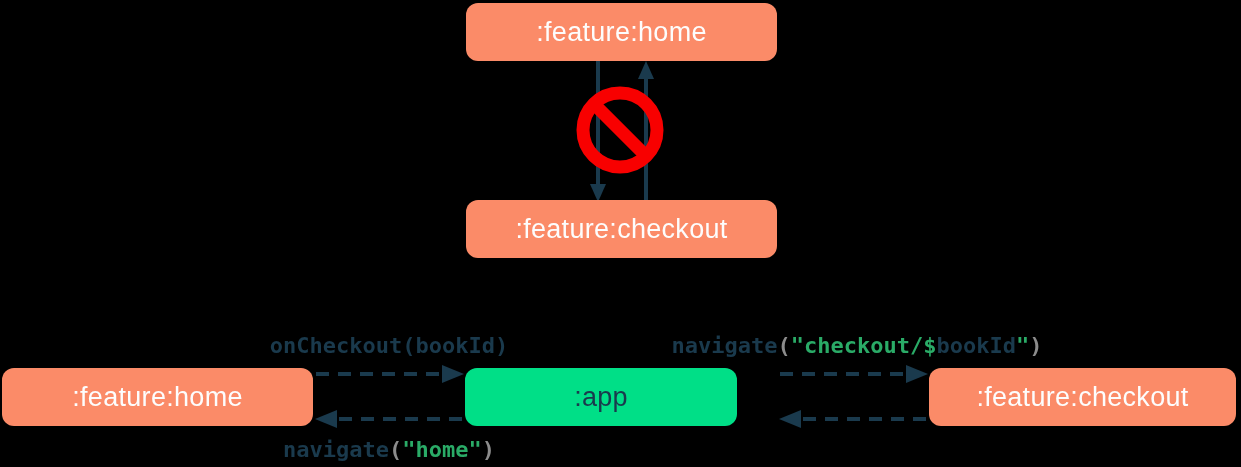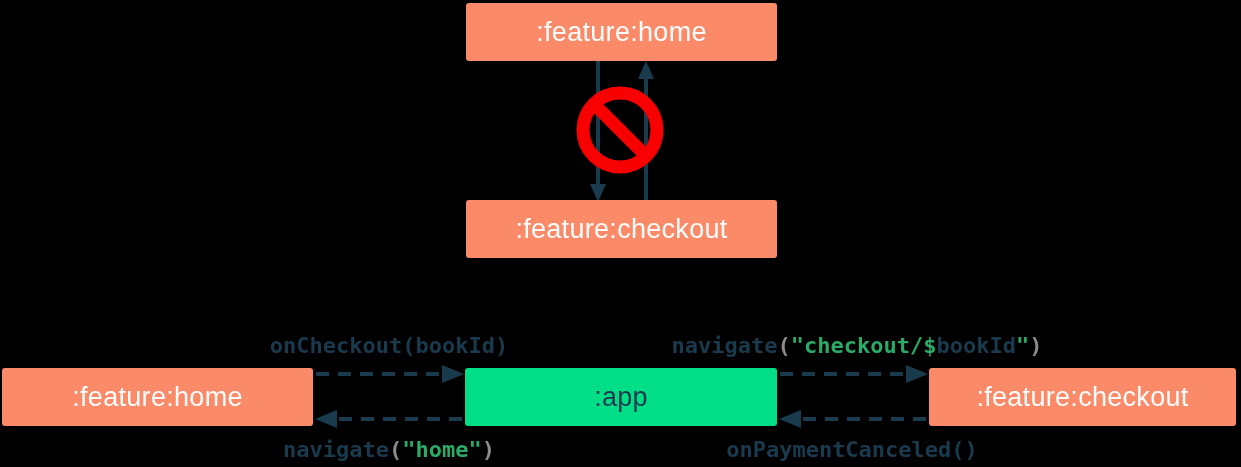--- a/index.html
+++ b/index.html
@@ -23,7 +23,7 @@
   .node{
     position:absolute;
     height:58px;
-    border-radius:3px;
+    border-radius:12px;
     display:flex;align-items:center;justify-content:center;
     font-size:27px;
     letter-spacing:.3px;

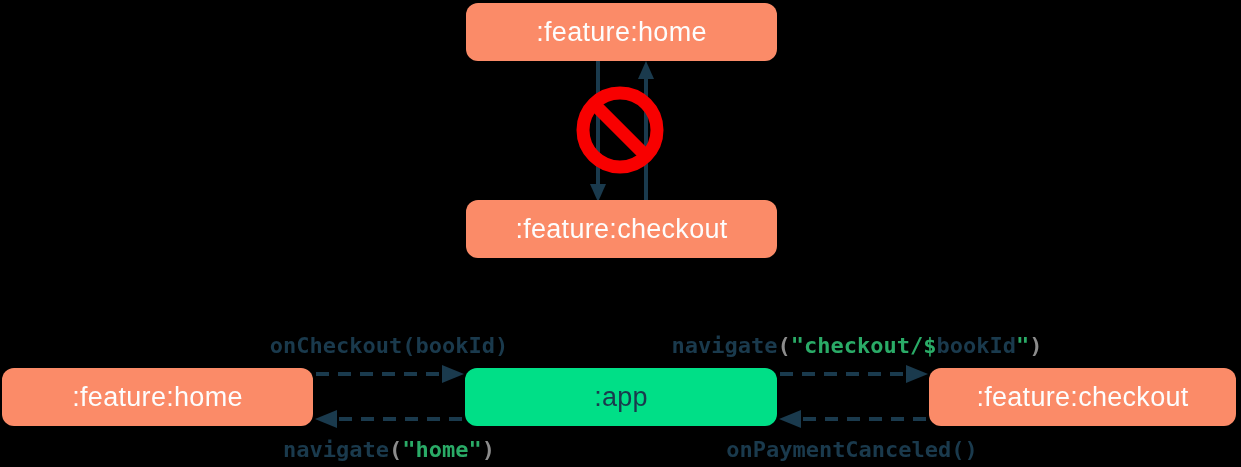--- a/index.html
+++ b/index.html
@@ -103,7 +103,7 @@
     <span>:feature:home</span>
   </div>
 
-  <div class="node green" style="left:465px;top:368px;width:312px;">
+  <div class="node green" style="left:465px;top:368px;width:272px;">
     <span>:app</span>
   </div>
 

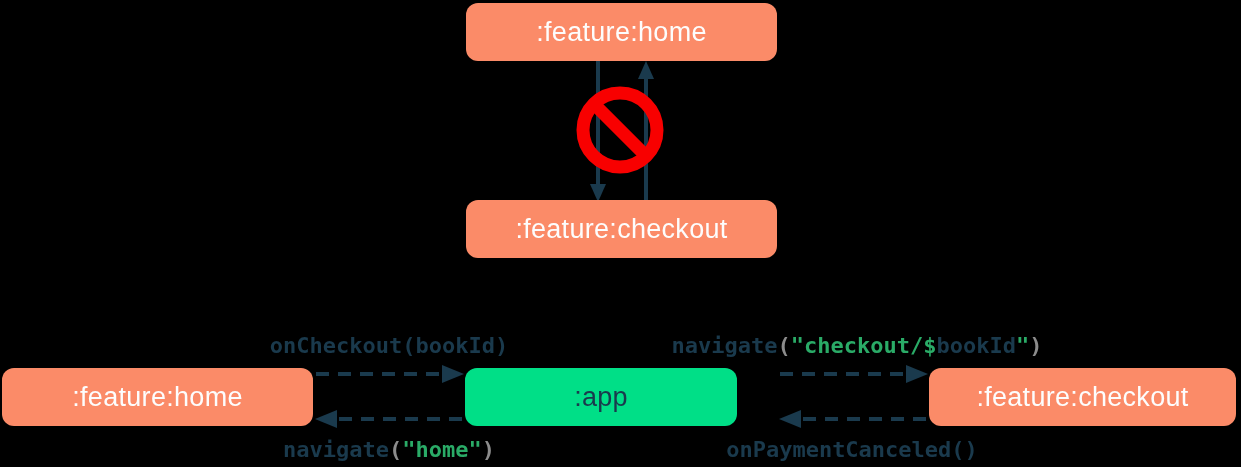--- a/index.html
+++ b/index.html
@@ -97,7 +97,6 @@
 
   <div class="code-label" style="left:389px;top:437px;"><span class="seg-code">navigate</span><span class="seg-punct">(</span><span class="seg-str">"home"</span><span class="seg-punct">)</span></div>
 
-  <div class="code-label" style="left:852px;top:437px;"><span class="seg-code">onPaymentCanceled()</span></div>
 
   <div class="node" style="left:2px;top:368px;width:311px;">
     <span>:feature:home</span>

